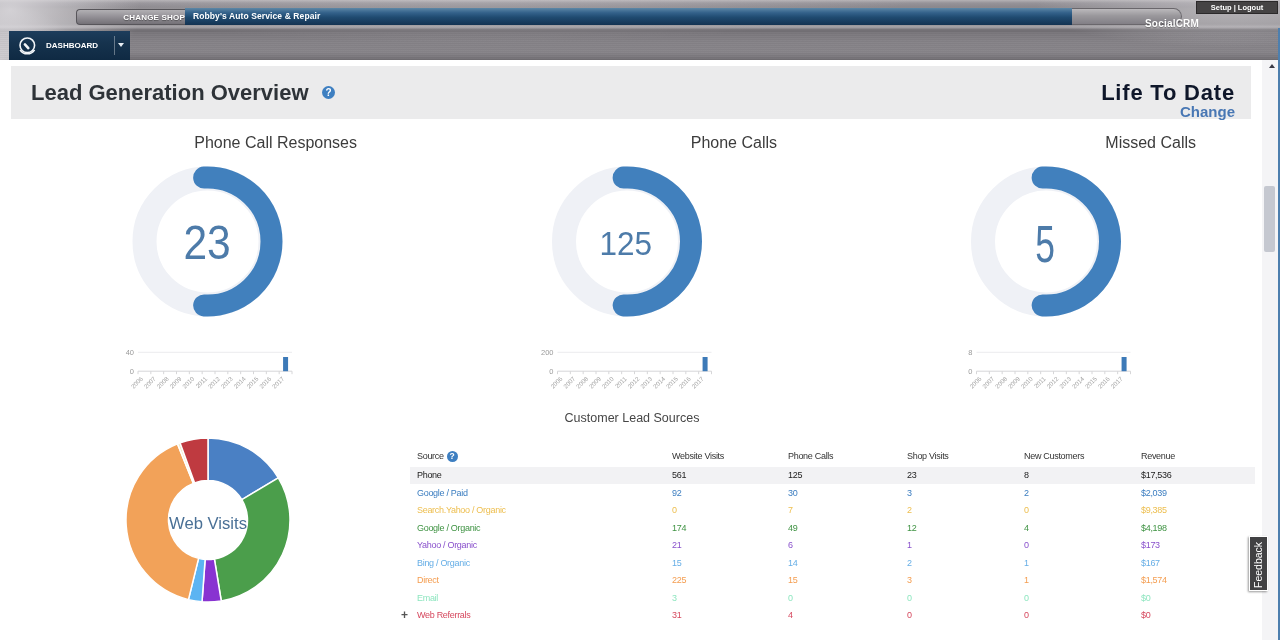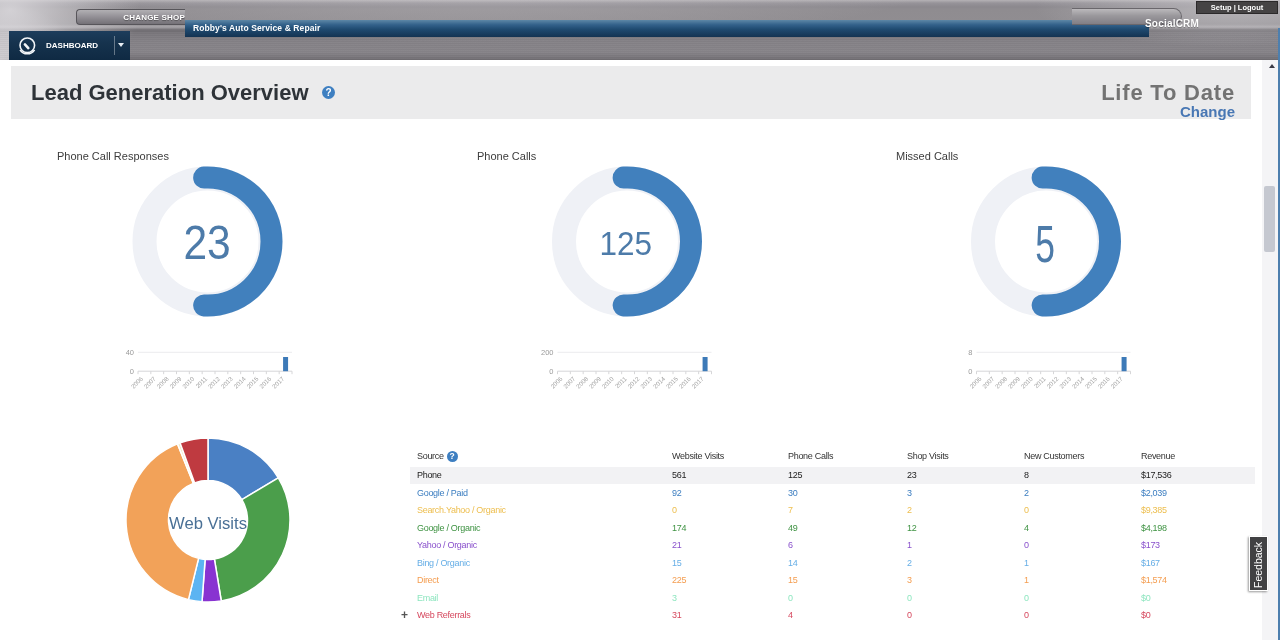--- a/index.html
+++ b/index.html
@@ -20,7 +20,7 @@
   #brush { position:absolute; left:0; top:30px; width:1280px; height:30px;
     background:repeating-linear-gradient(180deg, rgba(255,255,255,.025) 0 1px, rgba(0,0,0,.022) 1px 2px);
   }
-  #bluebar { position:absolute; left:185px; top:20px; width:964px; height:17px;
+  #bluebar { position:absolute; left:185px; top:8px; width:964px; height:17px;
     background:linear-gradient(180deg, #5d87a6 0%, #33618a 28%, #1f4a70 55%, #143352 100%);
   }
   #bluebar span { position:absolute; left:8px; top:3px; color:#fff; font-size:8.5px; font-weight:bold; letter-spacing:.1px; }

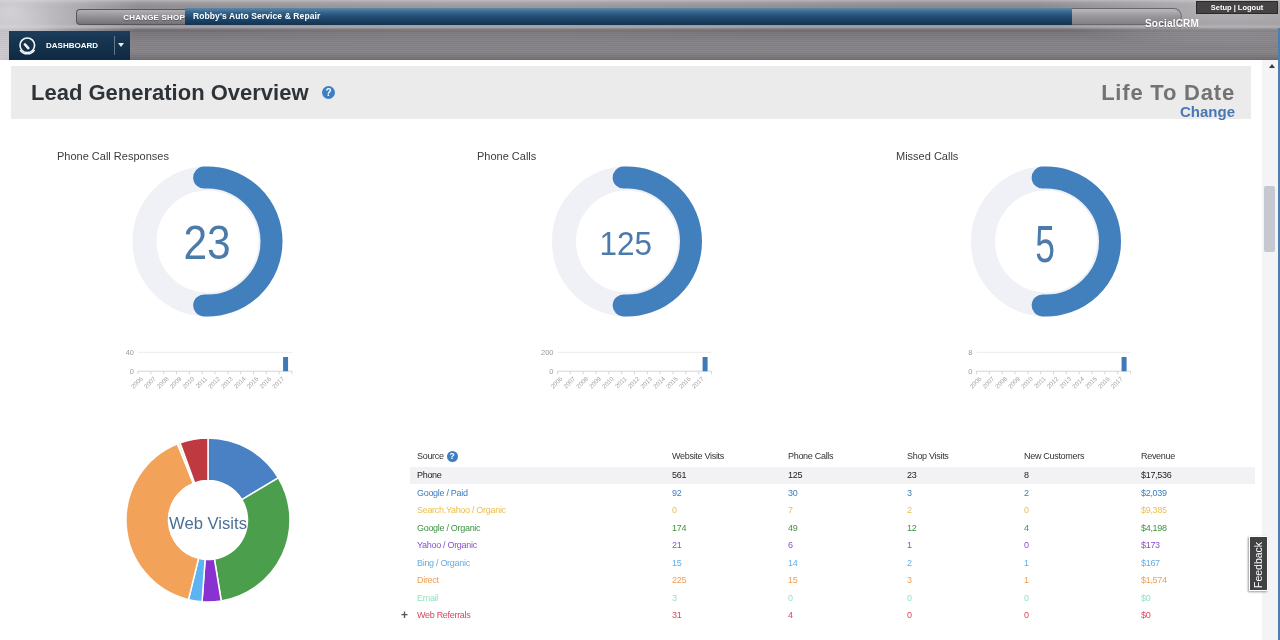--- a/index.html
+++ b/index.html
@@ -50,7 +50,7 @@
   #qicon1 { position:absolute; left:311px; top:20px; }
   .qcircle { display:inline-block; width:13px; height:13px; border-radius:50%; background:#3e7fc1;
     color:#fff; font-size:10px; font-weight:bold; text-align:center; line-height:13px; }
-  #ltd { position:absolute; right:16px; top:14px; font-size:22px; color:#737373; font-weight:bold; letter-spacing:.8px; }
+  #ltd { position:absolute; right:16px; top:14px; font-size:22px; color:#0f172a; font-weight:bold; letter-spacing:.8px; }
   #change { position:absolute; right:16px; top:37px; font-size:15px; color:#4877b4; font-weight:bold; }
   .gtitle { position:absolute; top:74px; font-size:11px; color:#3c3c3c; text-align:left; width:300px;margin-top:16px; }
   

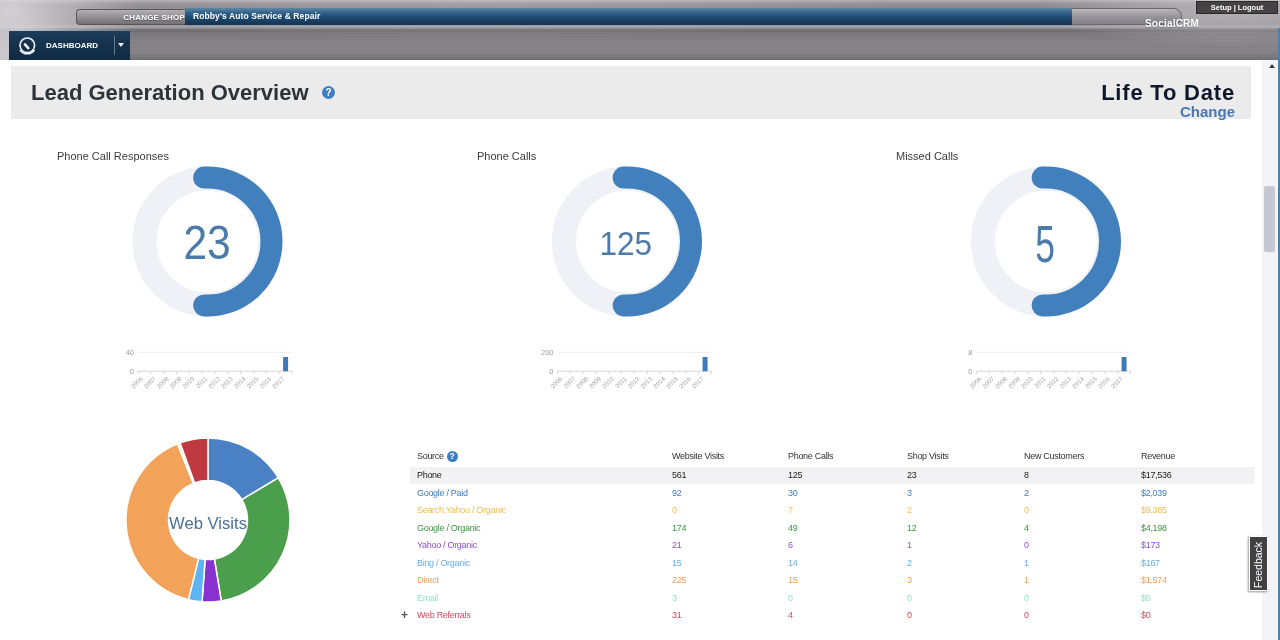--- a/index.html
+++ b/index.html
@@ -52,7 +52,7 @@
     color:#fff; font-size:10px; font-weight:bold; text-align:center; line-height:13px; }
   #ltd { position:absolute; right:16px; top:14px; font-size:22px; color:#0f172a; font-weight:bold; letter-spacing:.8px; }
   #change { position:absolute; right:16px; top:37px; font-size:15px; color:#4877b4; font-weight:bold; }
-  .gtitle { position:absolute; top:74px; font-size:11px; color:#3c3c3c; text-align:left; width:300px;margin-top:16px; }
+  .gtitle { position:absolute; top:74px; font-size:16px; color:#3c3c3c; text-align:right; width:300px; }
   
   #tbl { position:absolute; left:400px; top:388px; width:855px; height:240px; font-size:9px; letter-spacing:-0.3px; }
   #tbl .row { position:absolute; left:0; width:855px; height:17px; line-height:17px; }

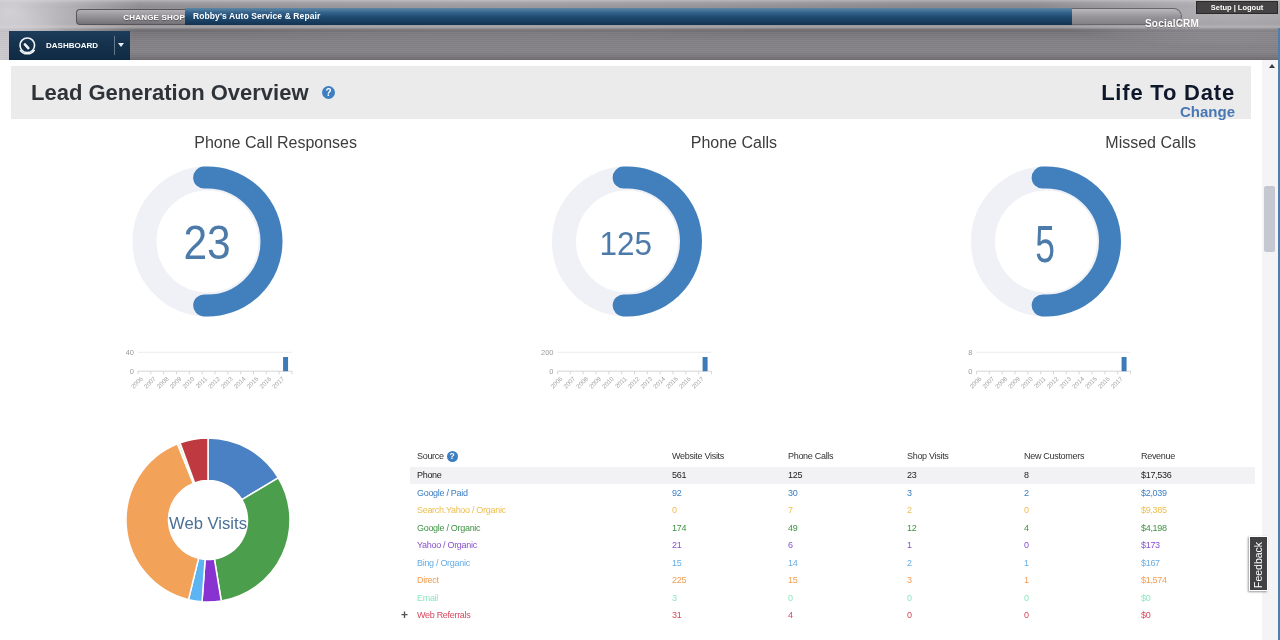--- a/index.html
+++ b/index.html
@@ -210,6 +210,7 @@
       <text x="1123.0833333333333" y="279.2" text-anchor="end" font-size="6.2" fill="#a2a2a2" font-family="&quot;Liberation Sans&quot;, sans-serif" transform="rotate(-45 1123.0833333333333 279.2)">2017</text>
     </svg>
 
+  <div class="abs" style="left:497px;top:351px;width:270px;text-align:center;font-size:12.5px;color:#464646">Customer Lead Sources</div>
 
   <svg class="abs" style="left:108px;top:315px" width="200" height="230" id="pie">
       <path d="M100 63 A82 82 0 0 1 170.3152958966637 102.81280806969221 L133.871392535588 124.67812096040052 A39.5 39.5 0 0 0 100 105.5 Z" fill="#4a80c4" stroke="#fff" stroke-width="1.5"></path>

